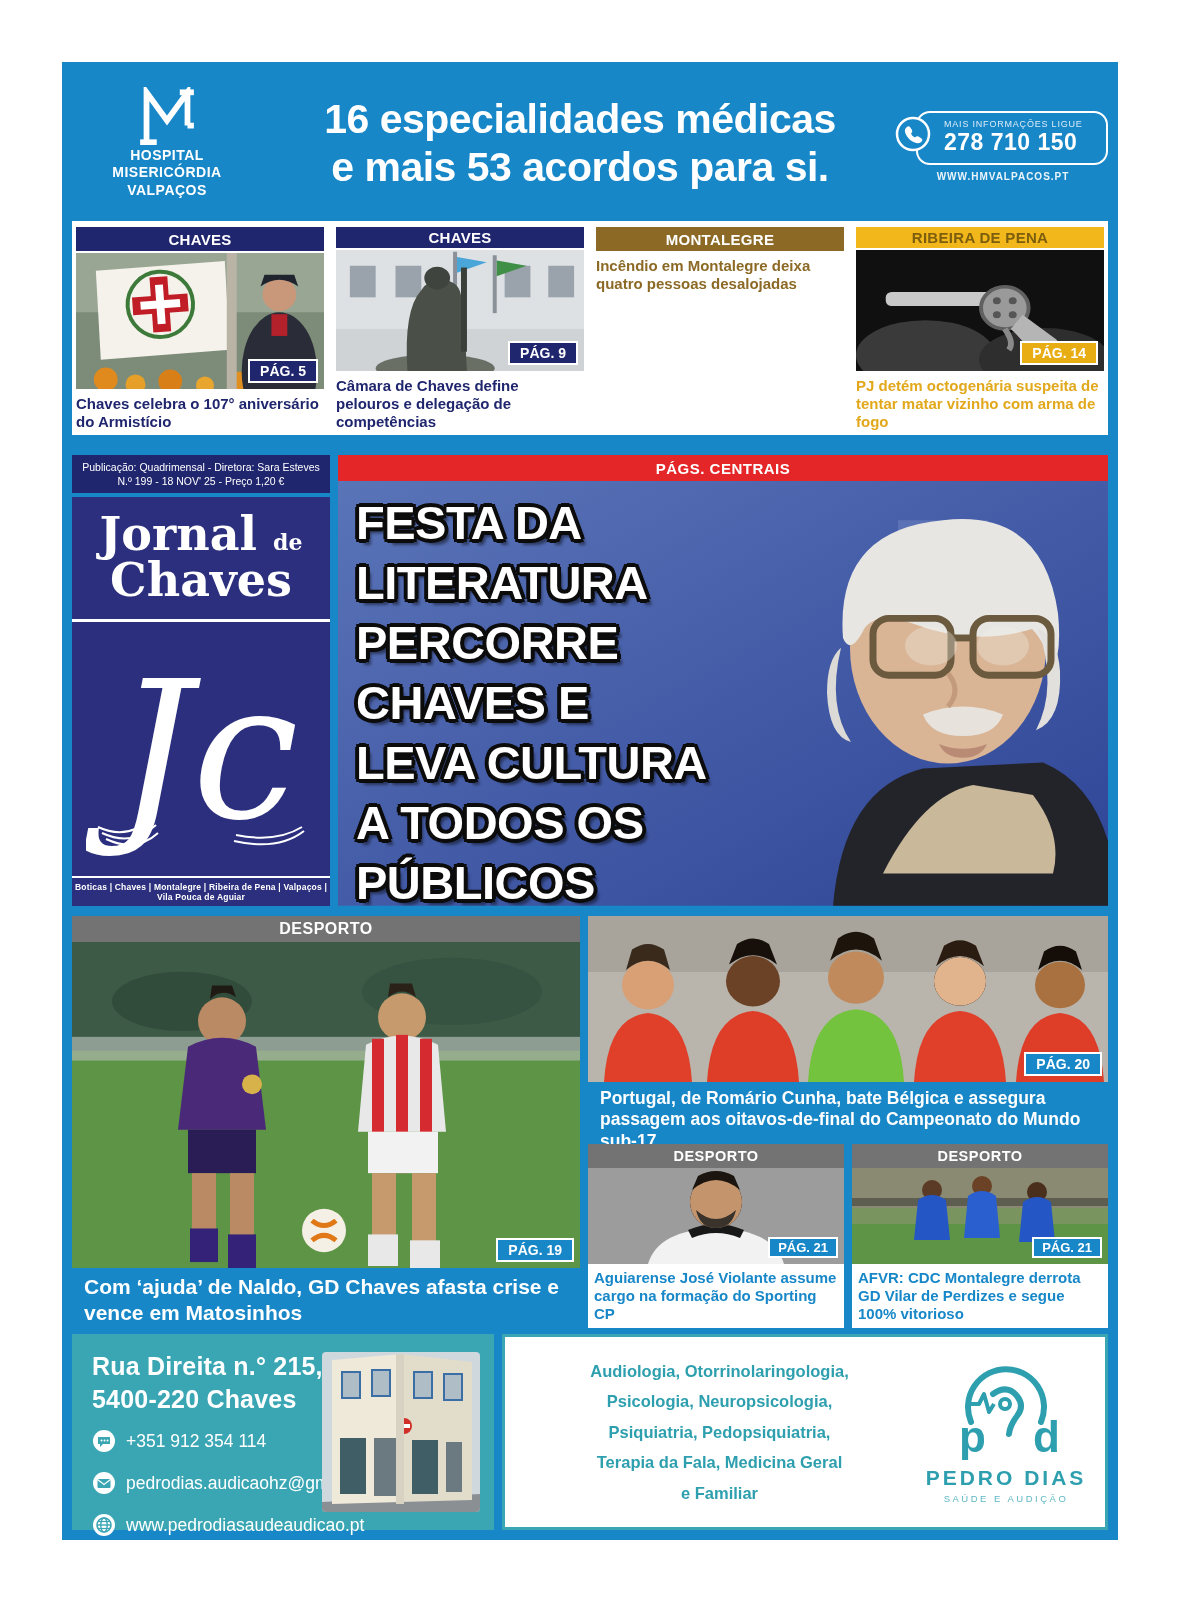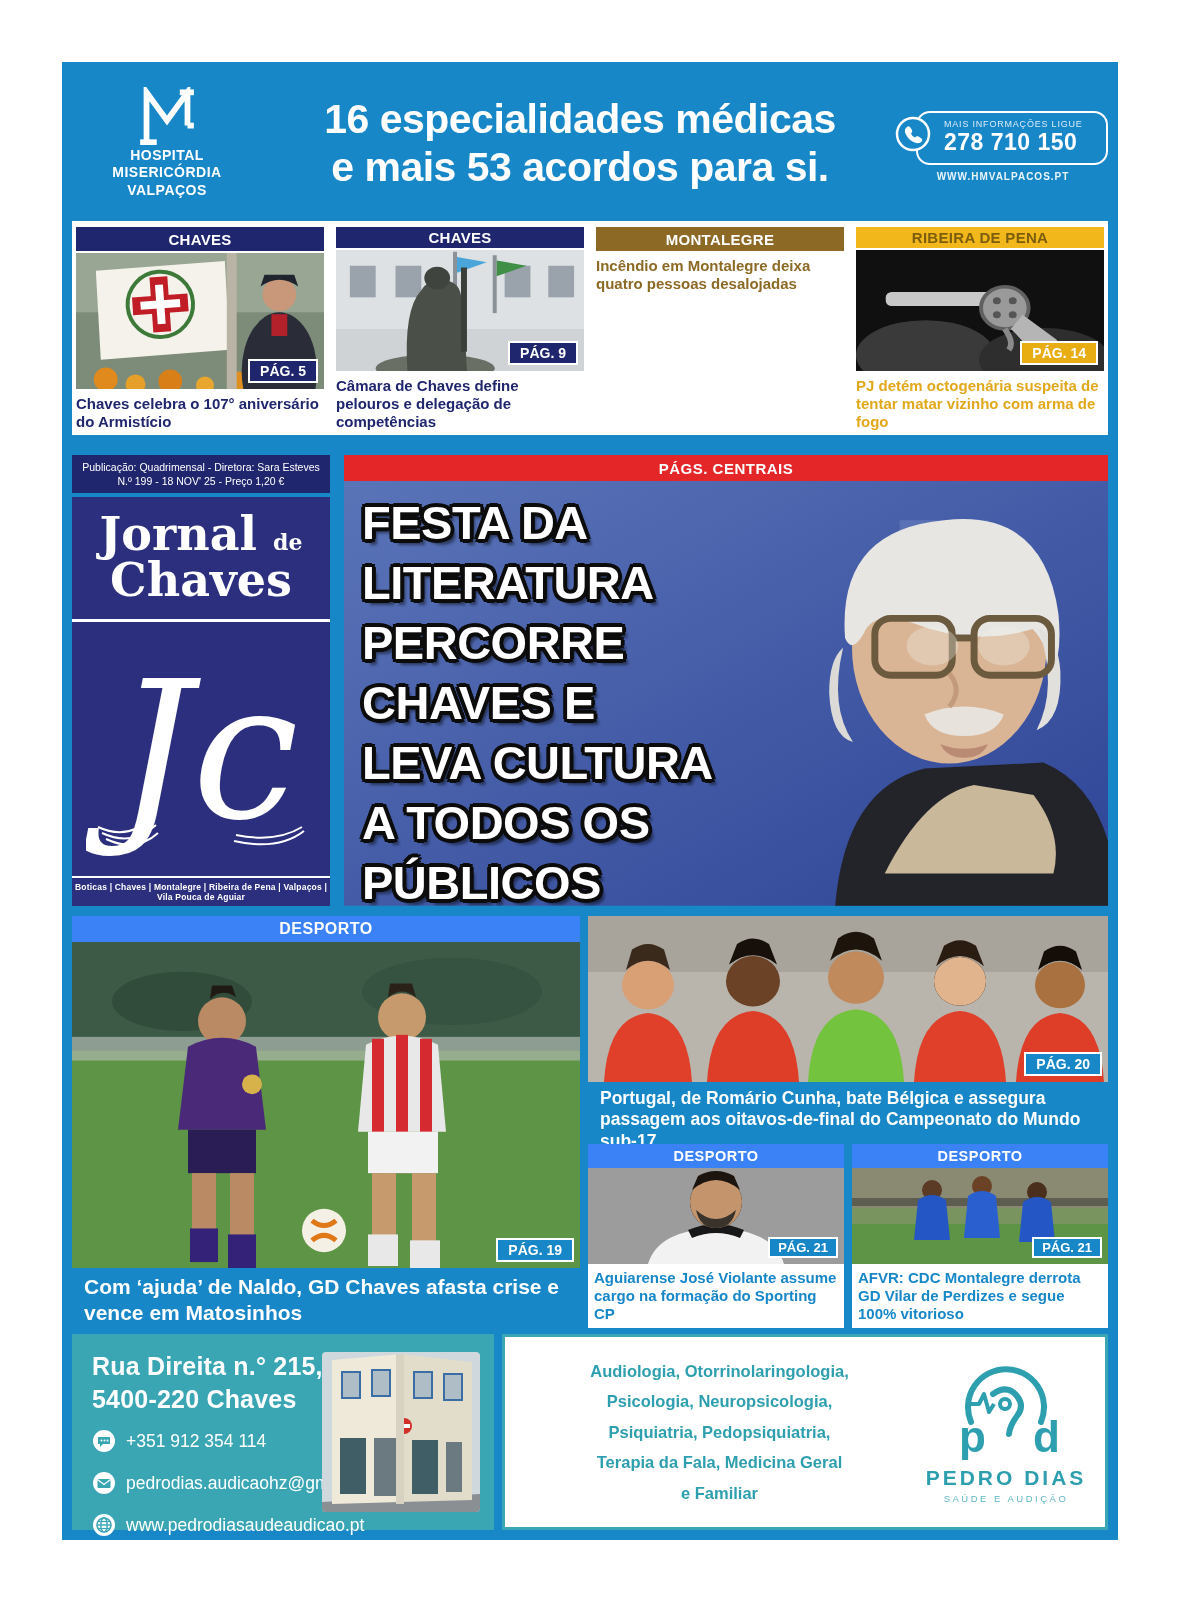--- a/index.html
+++ b/index.html
@@ -40,7 +40,7 @@
   .strip-caption.gold { color:#e2a81c; }
 
   
-  .main-row { margin-top:20px; display:flex; gap:14px; height:469px; }
+  .main-row { margin-top:20px; display:flex; gap:8px; height:469px; }
   .left-col { width:258px; display:flex; flex-direction:column; }
   .pub-bar { background:#20266e; color:#fff; height:38px; display:flex; flex-direction:column;
              align-items:center; justify-content:center; font-size:10.5px; line-height:1.35; }

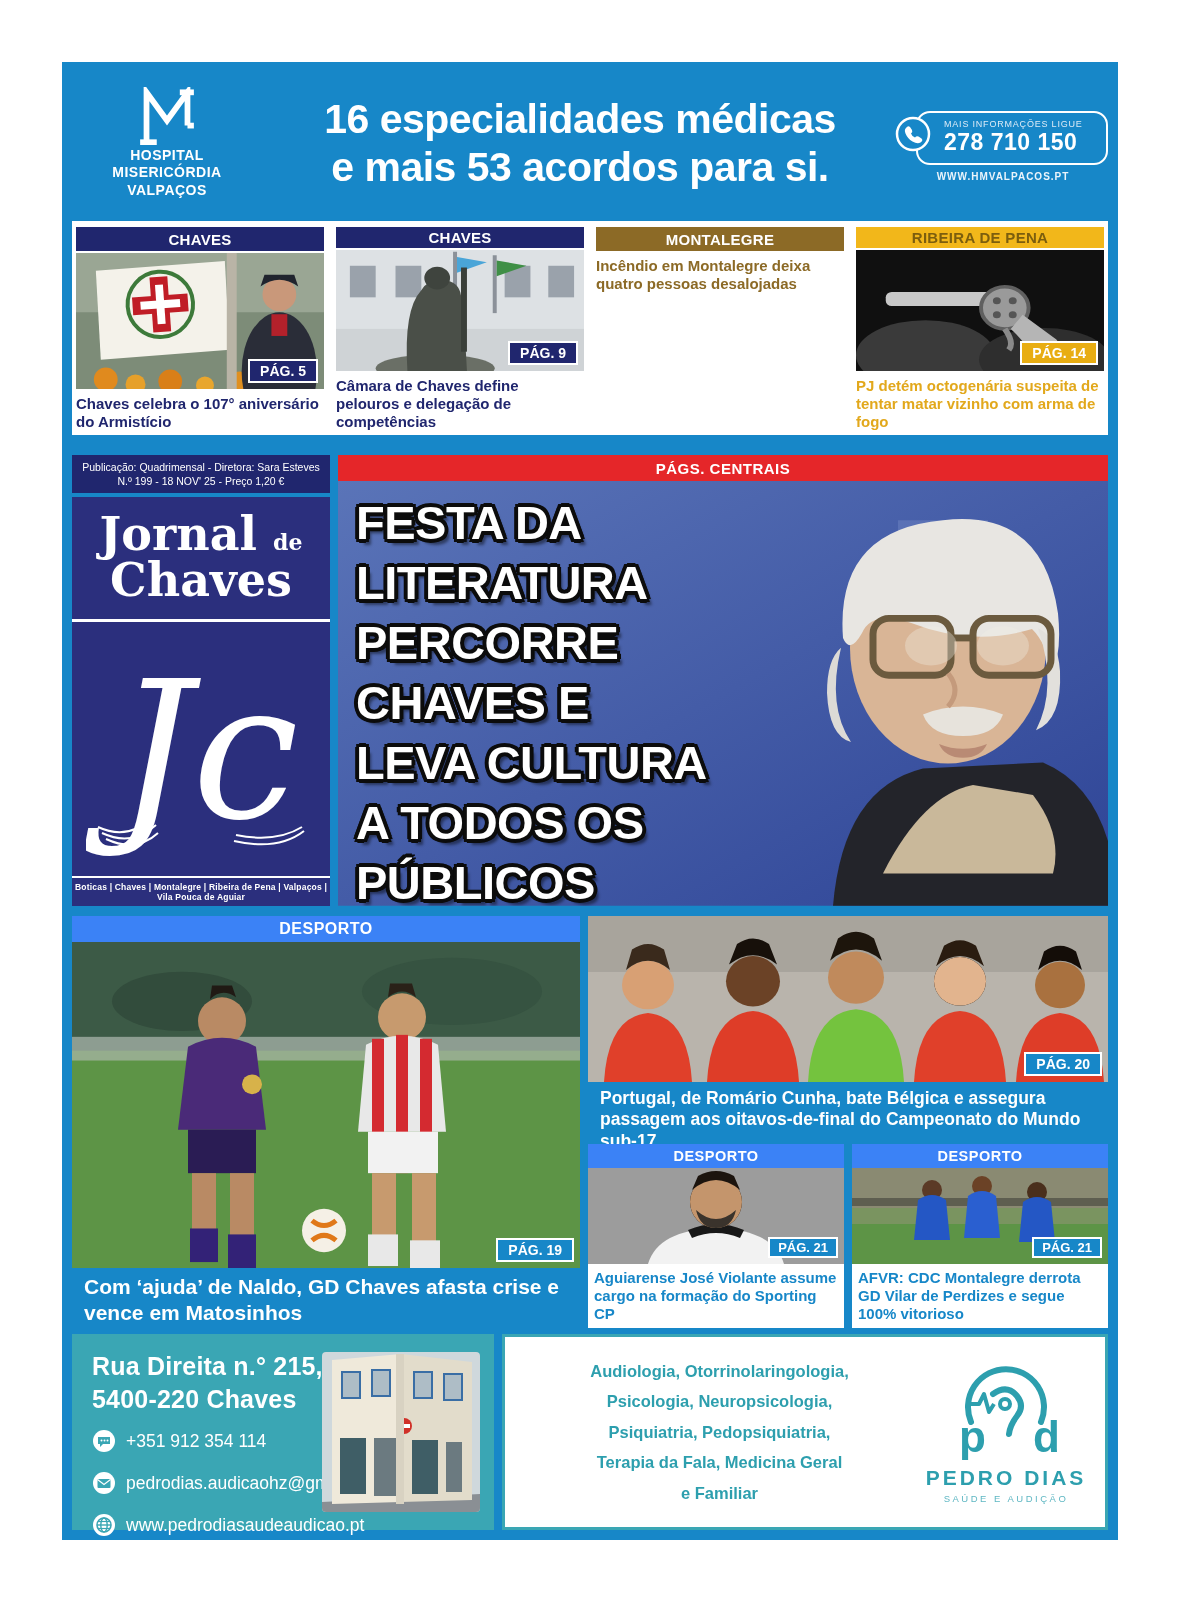--- a/index.html
+++ b/index.html
@@ -68,7 +68,7 @@
   
   .bottom-row { margin-top:10px; display:flex; gap:8px; height:412px; }
   .sport-left { width:508px; display:flex; flex-direction:column; }
-  .desporto-bar { background:#3b82f6; color:#fff; height:26px; display:flex; align-items:center;
+  .desporto-bar { background:#737373; color:#fff; height:26px; display:flex; align-items:center;
                   justify-content:center; font-size:16px; font-weight:bold; letter-spacing:.5px; }
   .sport-left-photo { position:relative; flex:1; overflow:hidden; }
   .sport-left-photo svg, .sport-photo svg { display:block; width:100%; height:100%; }

